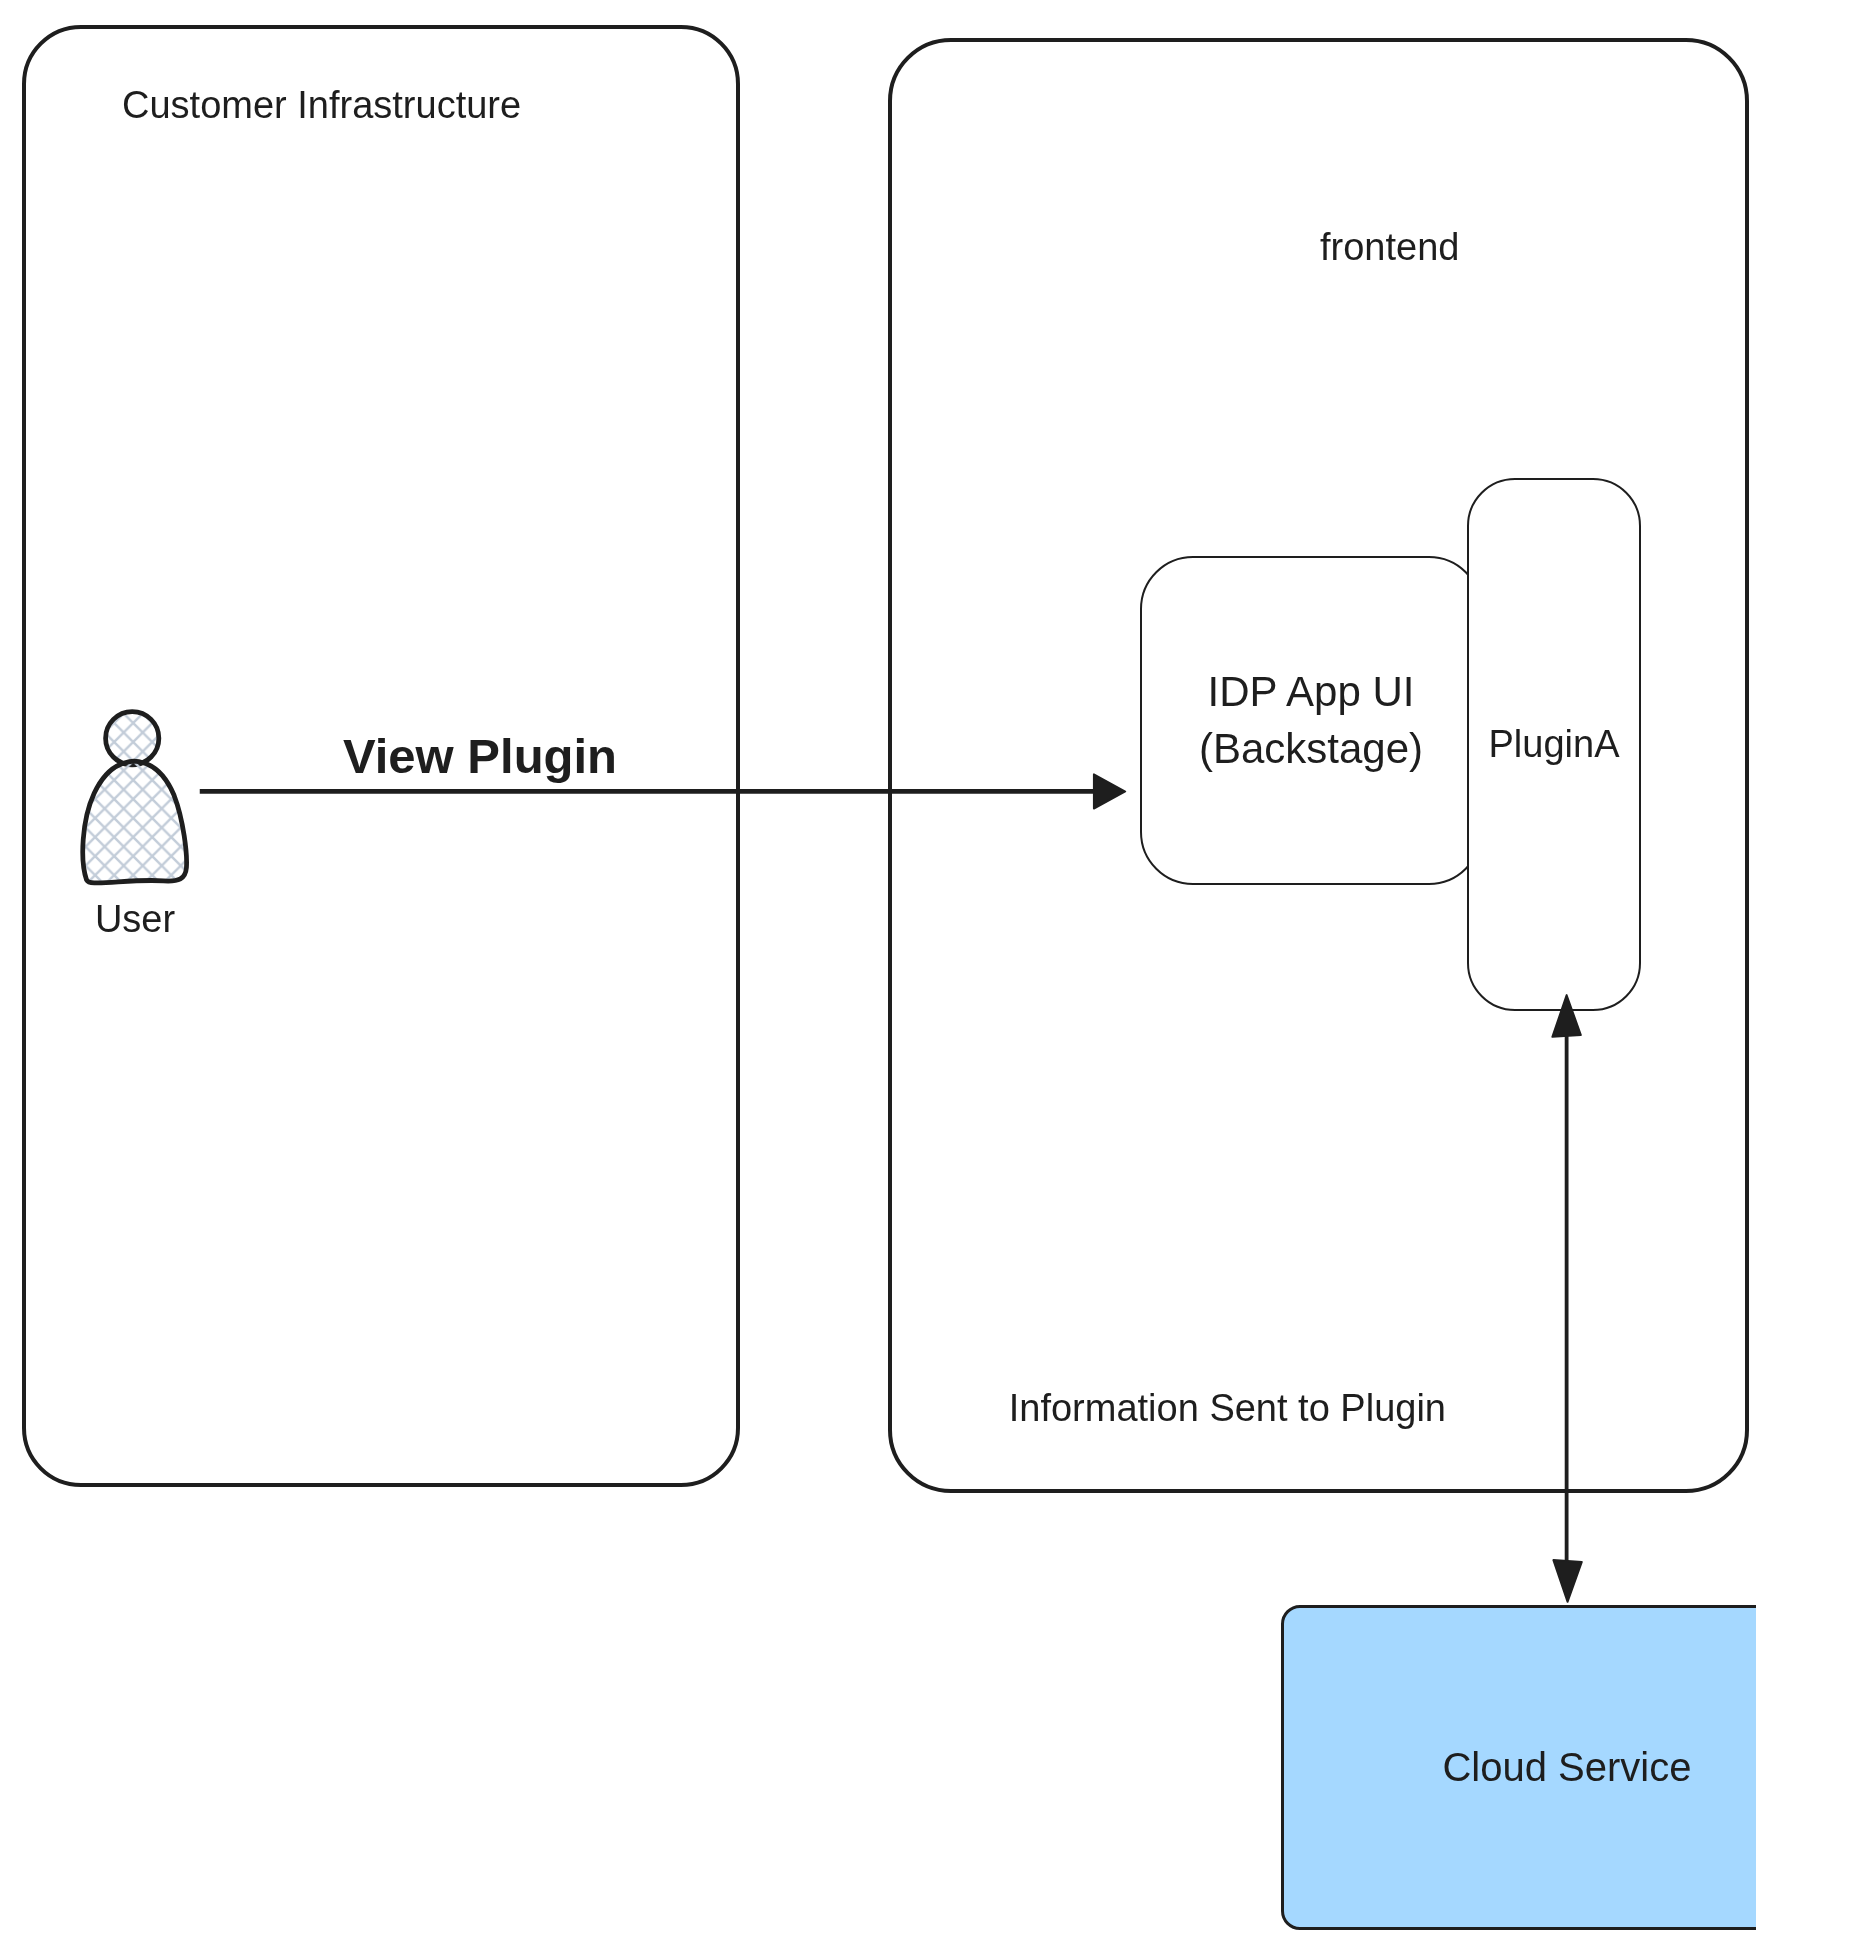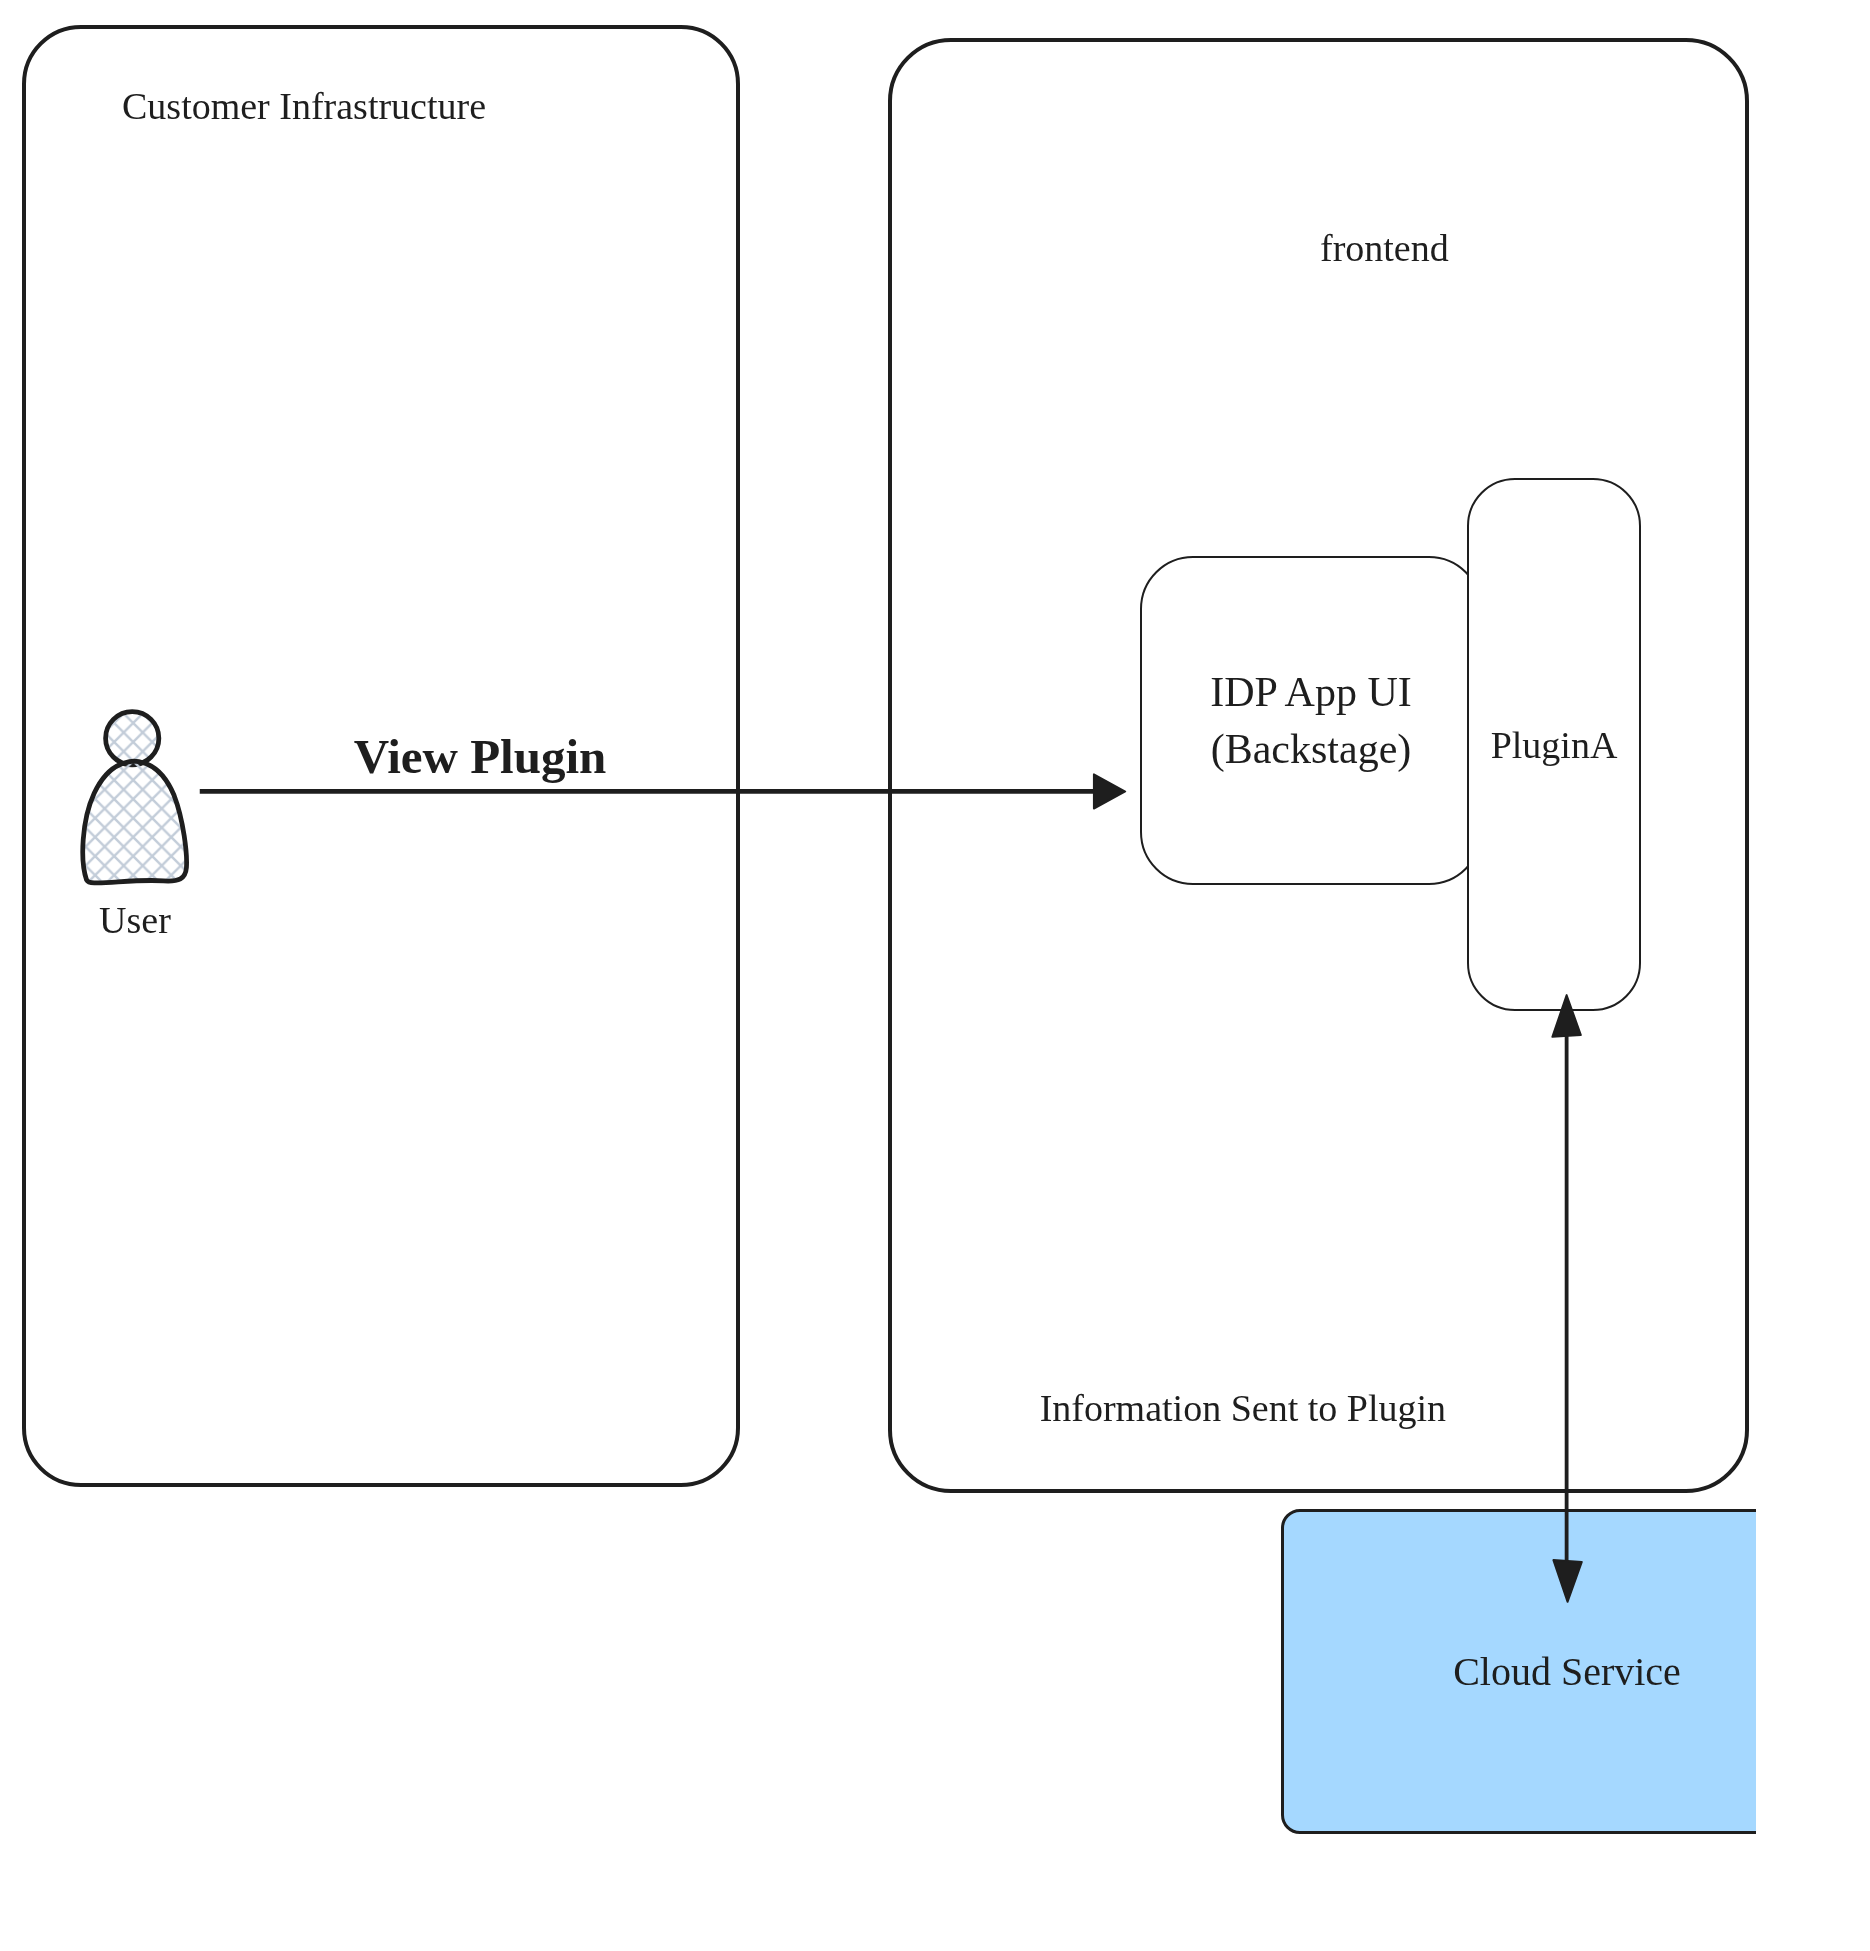--- a/index.html
+++ b/index.html
@@ -7,7 +7,7 @@
     position:relative;
     width:1756px;height:1952px;
     background:#ffffff;
-    font-family:Liberation Serif, serif;
+    font-family:Liberation Sans, sans-serif;
     color:#1e1e1e;
     overflow:hidden;
   }

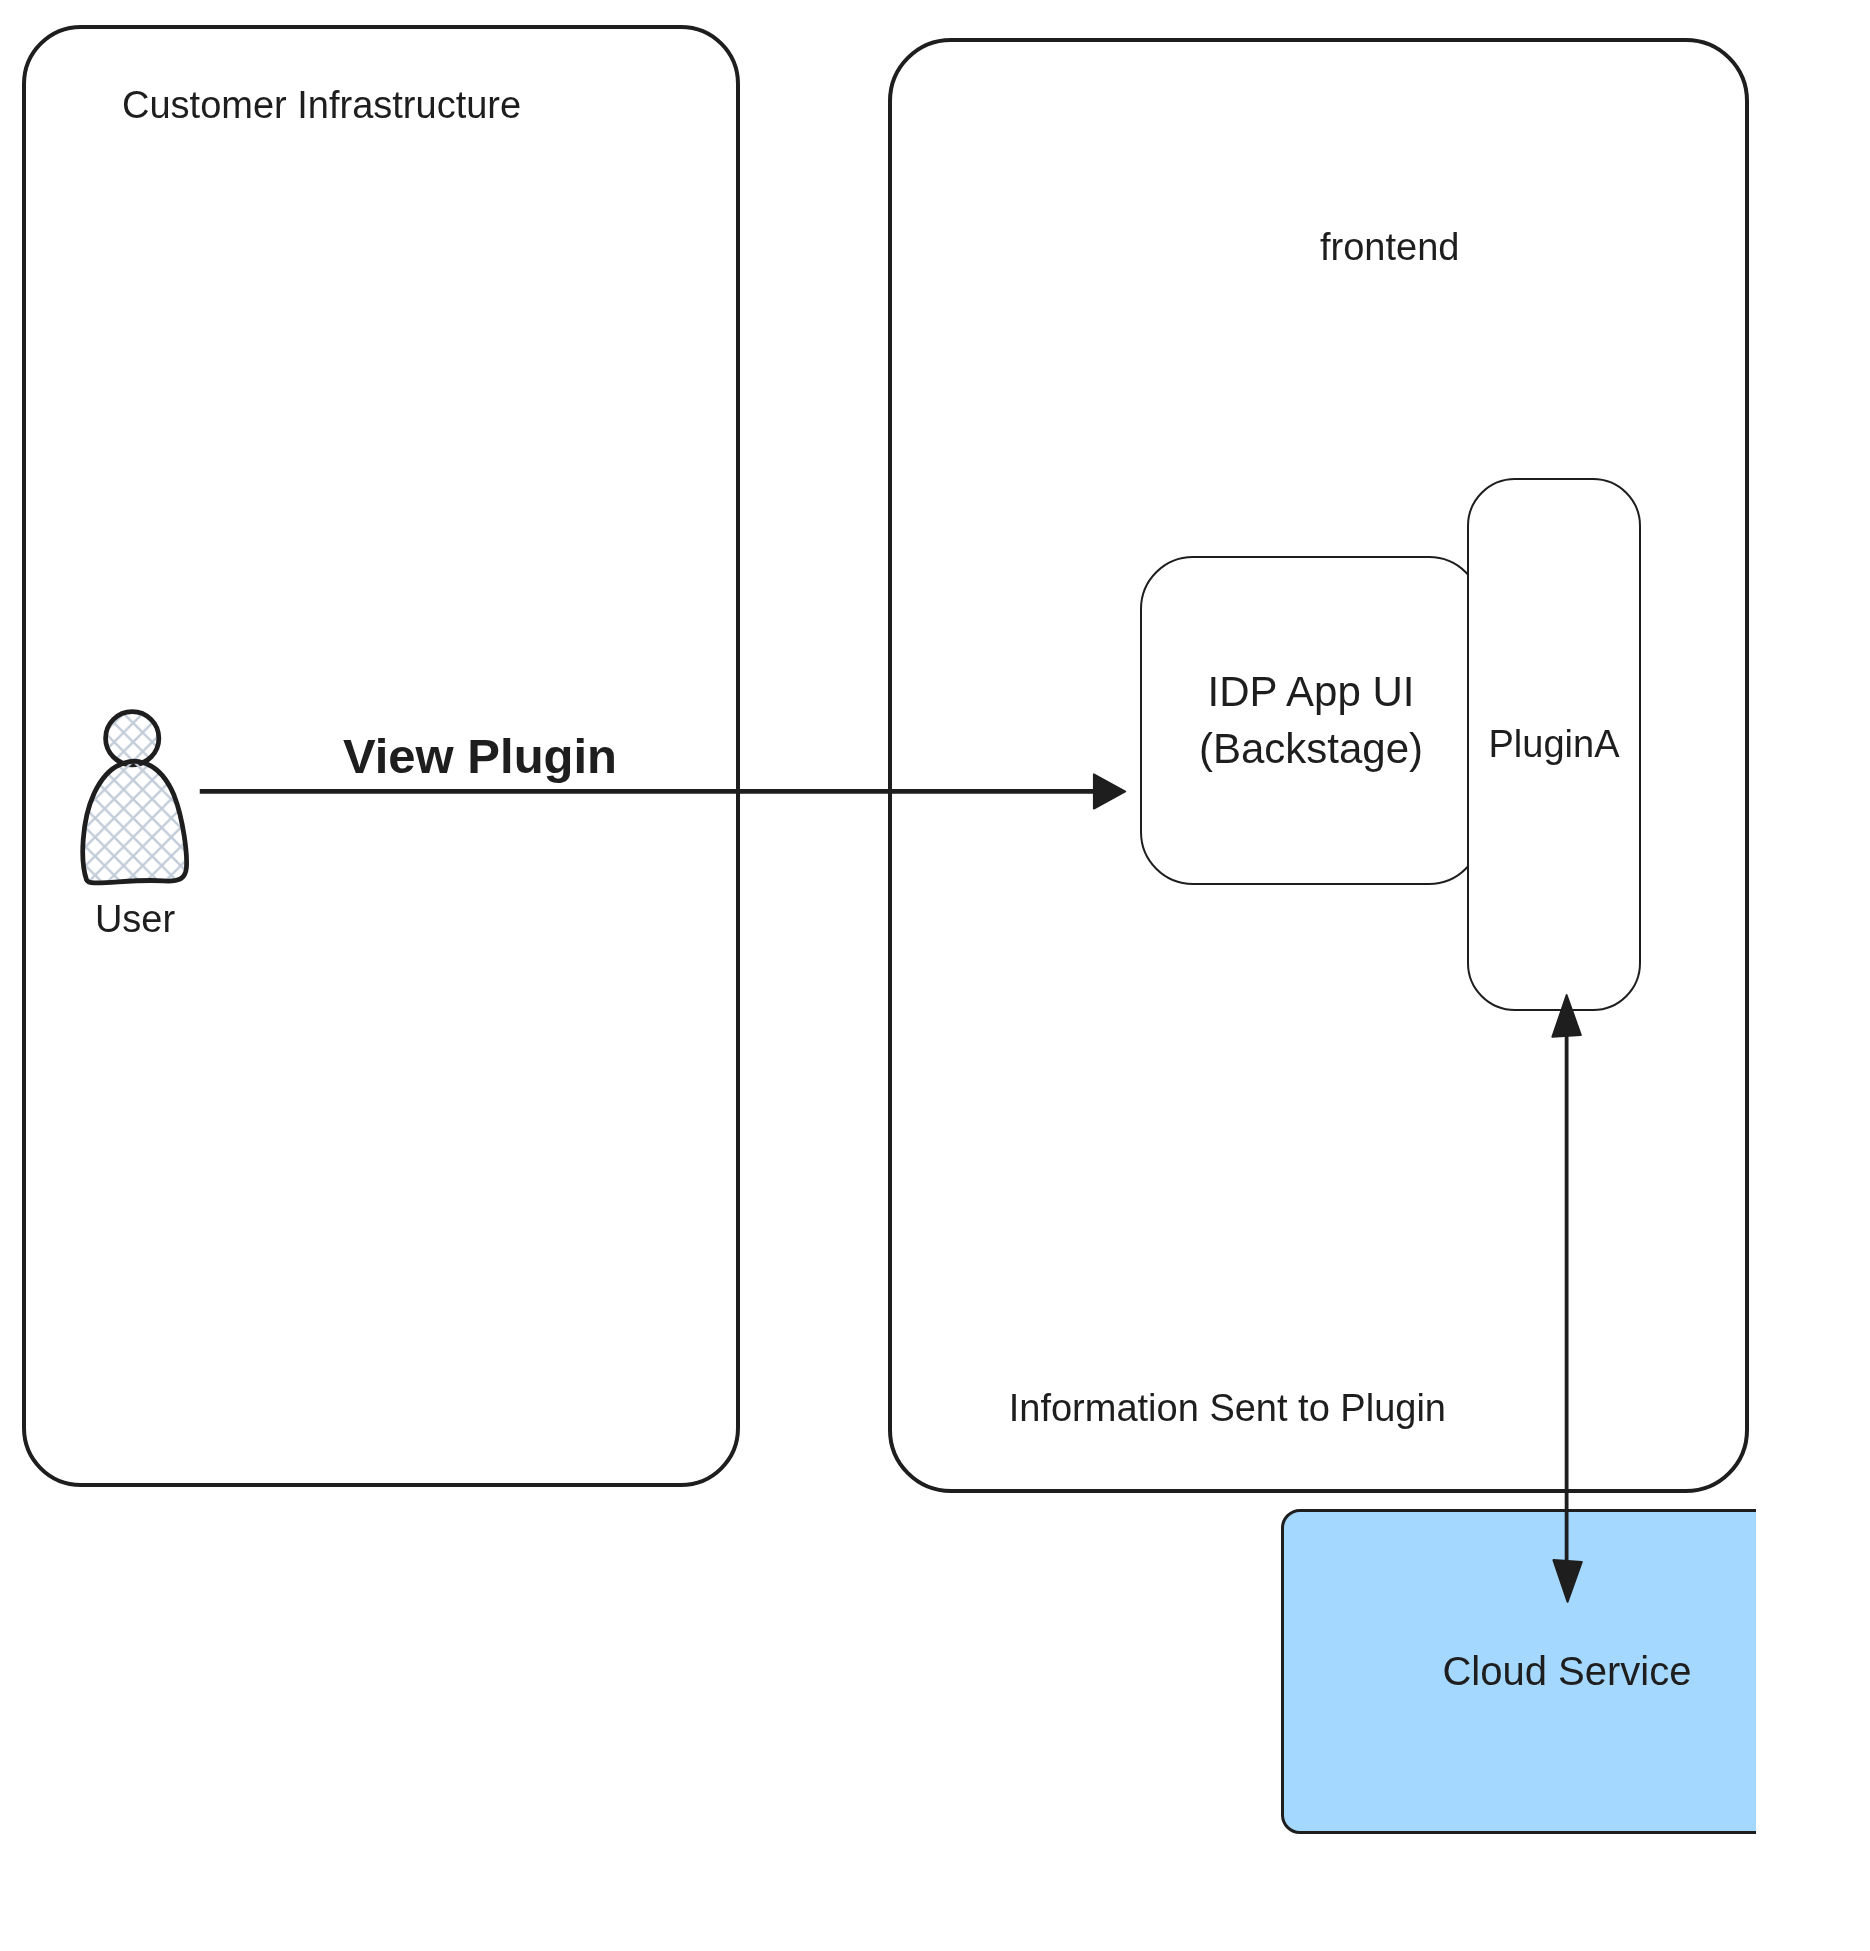--- a/index.html
+++ b/index.html
@@ -19,7 +19,7 @@
   .harness-box{left:888px;top:38px;width:861px;height:1455px;border-radius:63px;}
   .idp-box{left:1124px;top:556px;width:342px;height:329px;border-radius:53px;font-size:42px;line-height:1.35;z-index:3;margin-left:16px;}
   .plugina-box{left:1467px;top:457px;width:174px;height:533px;border-radius:48px;font-size:38px;z-index:4;margin-top:21px;}
-  .cloud-box{left:1281px;top:1509px;width:572px;height:325px;border-radius:19px;border-width:3.8px;font-size:40px;z-index:3;}
+  .cloud-box{left:1281px;top:1605px;width:572px;height:325px;border-radius:19px;border-width:3.8px;font-size:40px;z-index:3;}
   .customer-title{left:122px;top:84px;font-size:38px;}
   .harness-title{left:938px;top:82px;font-size:38px;}
   .frontend-label{left:1320px;top:226px;font-size:38px;}

